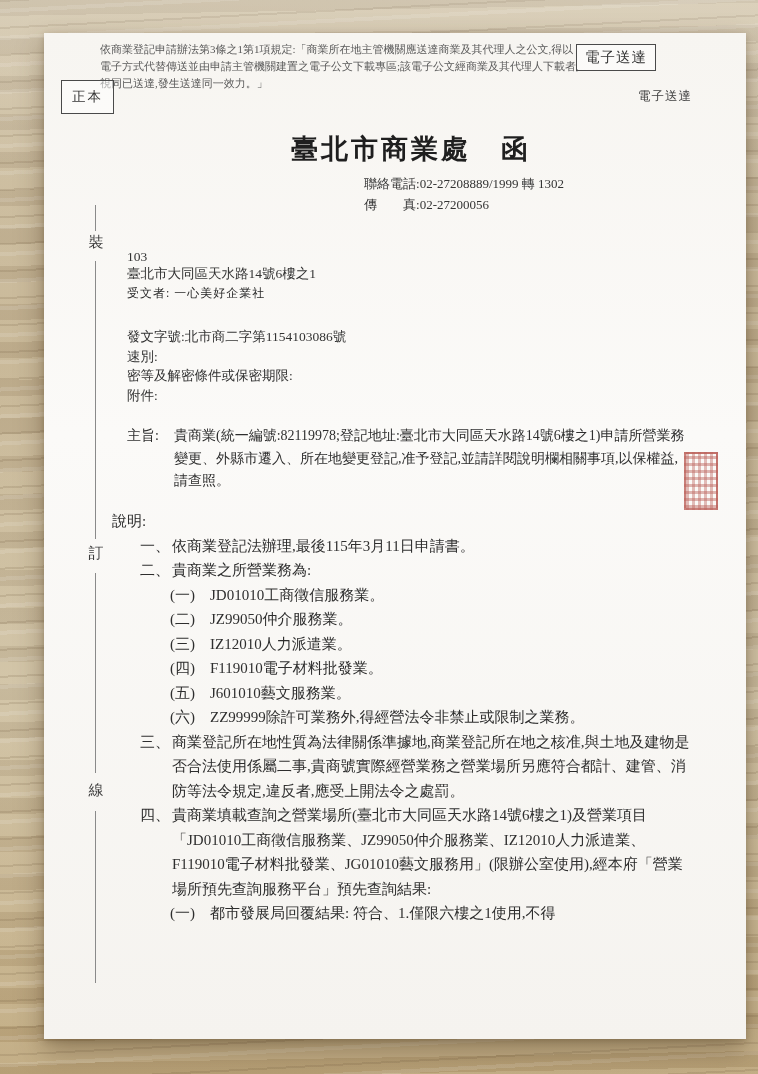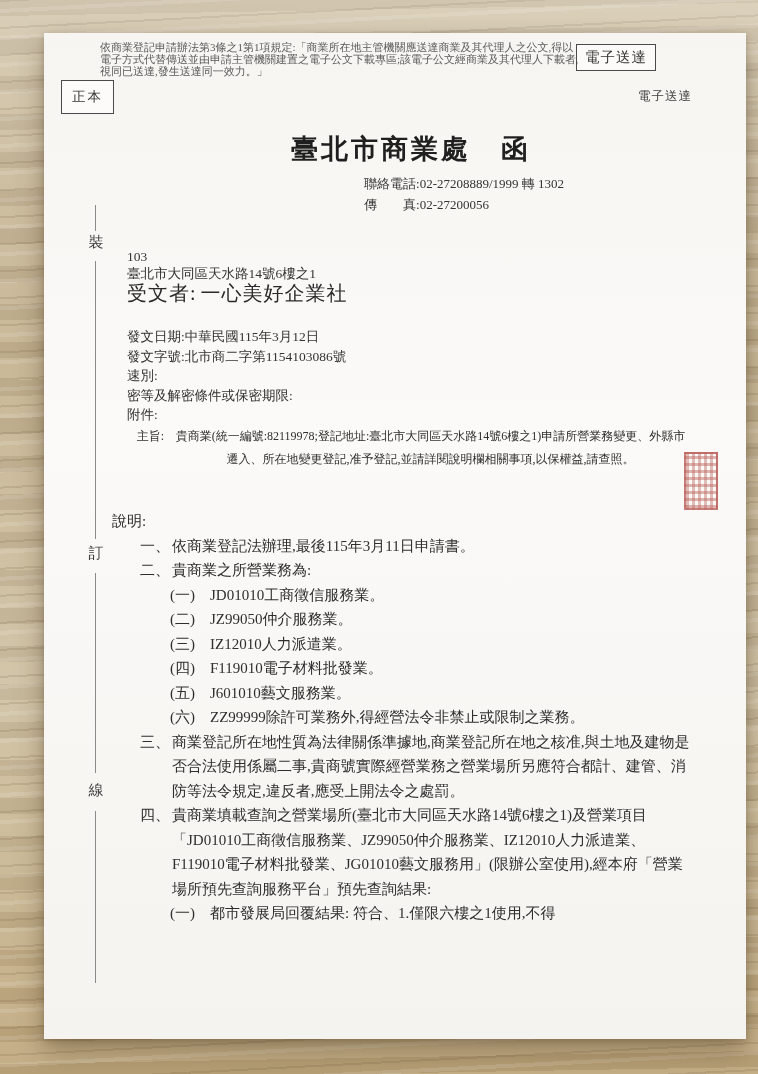--- a/index.html
+++ b/index.html
@@ -19,7 +19,7 @@
     color:#3b3b3b;
   }
   .abs{position:absolute;}
-  .disclaimer{left:56px;top:8px;width:482px;font-size:11px;line-height:12px;color:#5a5a5a;}
+  .disclaimer{left:56px;top:8px;width:482px;font-size:11px;line-height:17px;color:#5a5a5a;}
   .stamp-box{border:1.5px solid #4a4a4a;color:#333;background:rgba(255,255,255,.5);}
   .edelivery-box{left:532px;top:11px;padding:3px 8px;font-size:14.5px;letter-spacing:1px;}
   .original-box{left:17px;top:47px;padding:7px 10px;font-size:13.5px;letter-spacing:2px;}

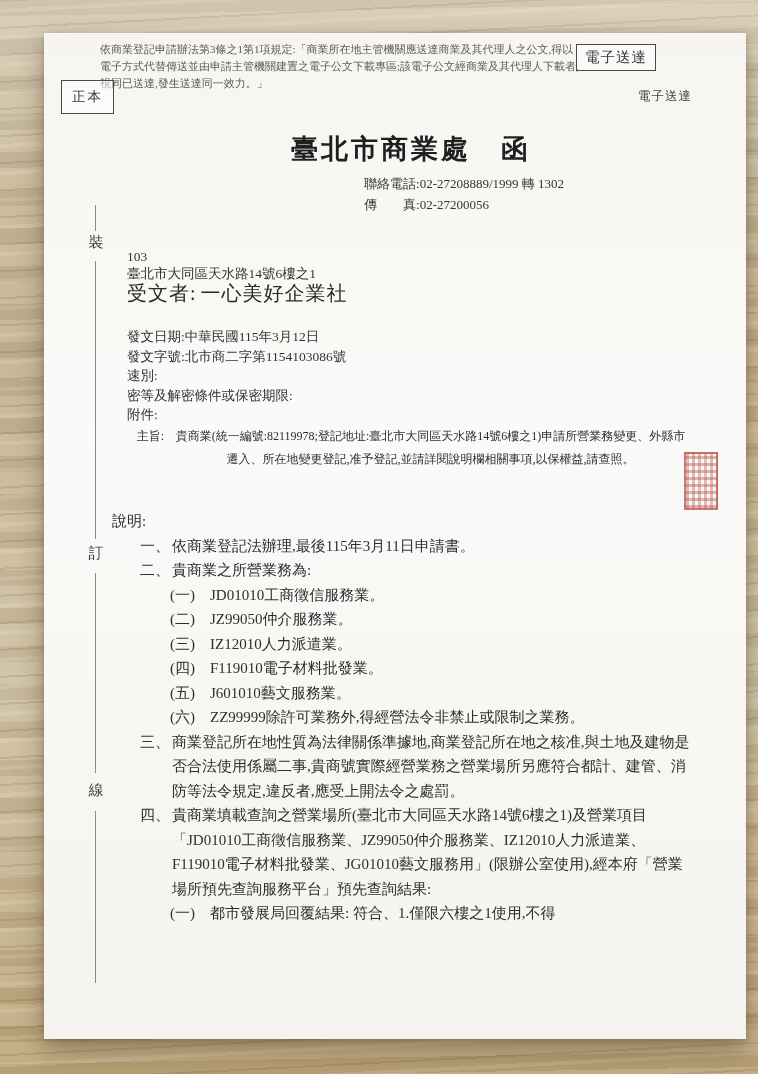--- a/index.html
+++ b/index.html
@@ -29,7 +29,7 @@
   .agency{left:320px;top:141px;font-size:13px;line-height:20.5px;color:#333;}
   .agency .row{white-space:nowrap;}
   .recipient{left:83px;top:215px;font-size:13.5px;line-height:17px;color:#333;}
-  .recv-line{font-size:20px;margin-top:3px;letter-spacing:1px;color:#2a2a2a;}
+  .recv-line{font-size:12px;margin-top:3px;letter-spacing:1px;color:#2a2a2a;}
   .recv-line .lbl{margin-right:4px;}
   .meta{left:83px;top:294px;font-size:13.5px;line-height:19.5px;color:#333;}
   .subject{left:83px;top:392px;width:560px;display:flex;font-size:12px;line-height:22.5px;color:#2e2e2e;text-align:center;}

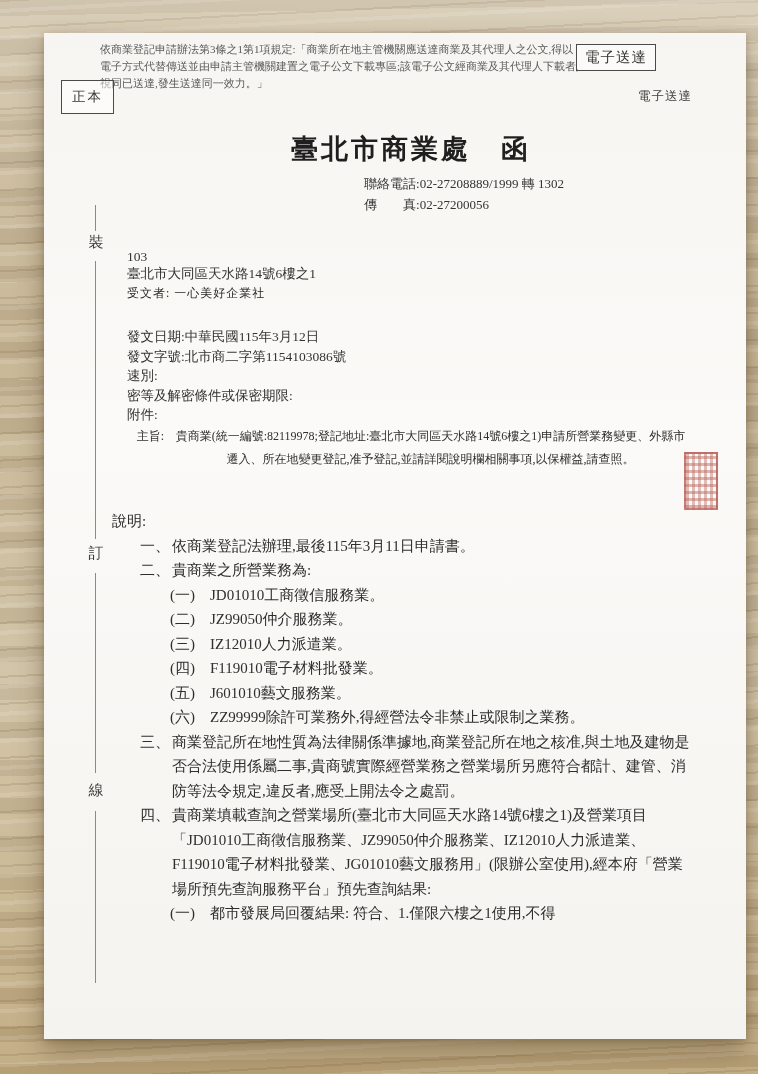--- a/index.html
+++ b/index.html
@@ -81,7 +81,6 @@
     </div>
 
     <div class="abs meta">
-      <div><span>發文日期:</span><span>中華民國115年3月12日</span></div>
       <div><span>發文字號:</span><span>北市商二字第1154103086號</span></div>
       <div><span>速別:</span><span></span></div>
       <div><span>密等及解密條件或保密期限:</span><span></span></div>

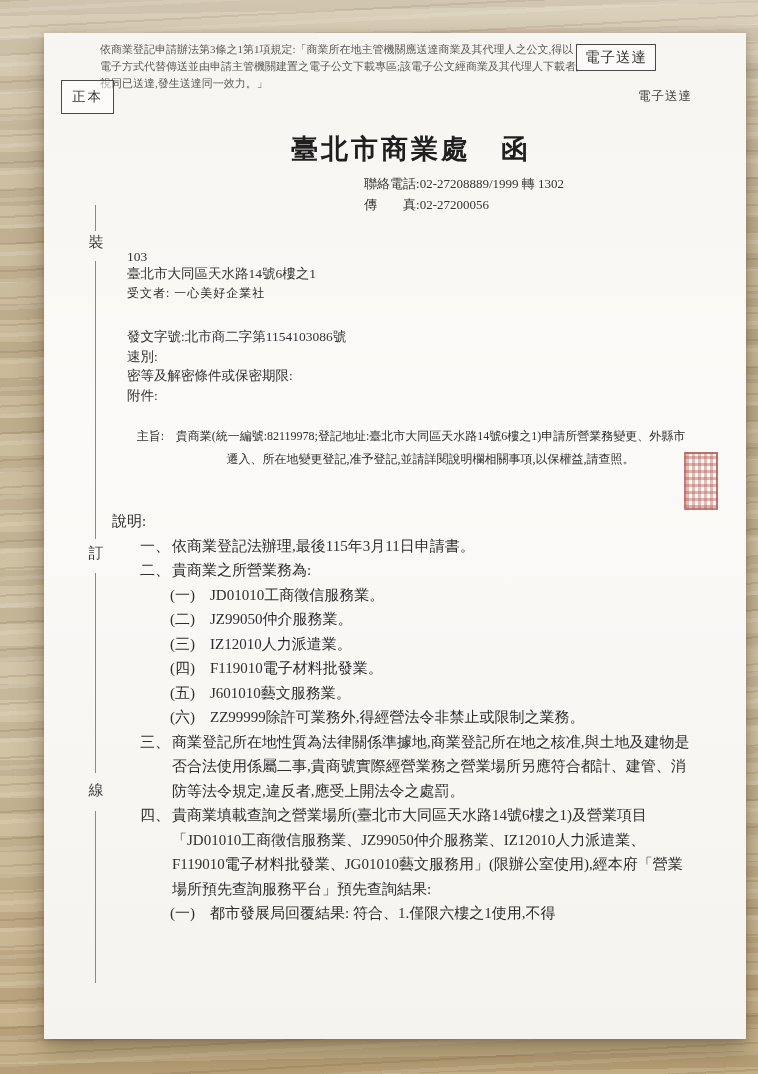--- a/index.html
+++ b/index.html
@@ -32,7 +32,7 @@
   .recv-line{font-size:12px;margin-top:3px;letter-spacing:1px;color:#2a2a2a;}
   .recv-line .lbl{margin-right:4px;}
   .meta{left:83px;top:294px;font-size:13.5px;line-height:19.5px;color:#333;}
-  .subject{left:83px;top:392px;width:560px;display:flex;font-size:12px;line-height:22.5px;color:#2e2e2e;text-align:center;}
+  .subject{left:83px;top:392px;width:560px;display:flex;font-size:14px;line-height:22.5px;color:#2e2e2e;}
   .subject .sec-label{width:47px;flex:0 0 47px;}
   .subject .sec-body{width:513px;}
   .explanation{left:68px;top:476px;width:578px;font-size:15px;line-height:24.5px;color:#2e2e2e;}

